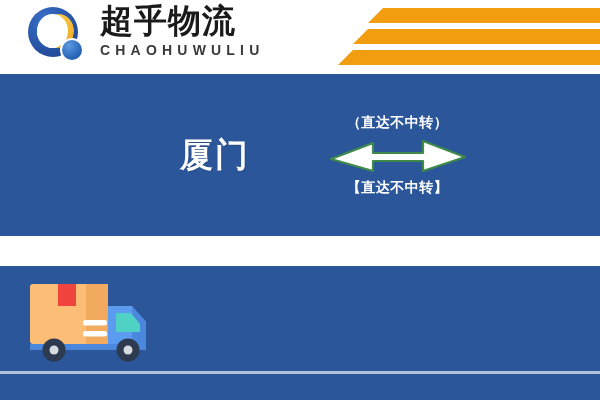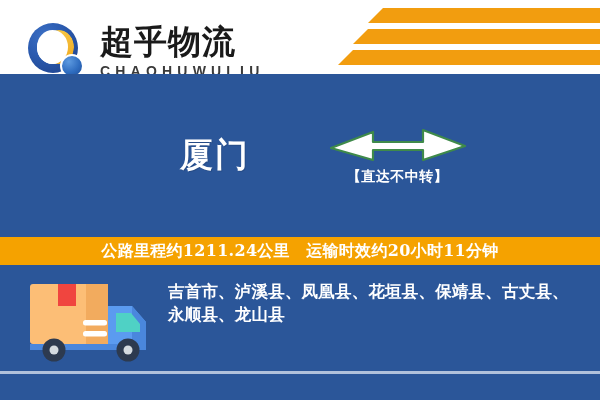--- a/index.html
+++ b/index.html
@@ -27,9 +27,9 @@
   }
   #logo-block {
     position: absolute;
-    left: 26px; top: 20px;
-    display: flex;
-    align-items: center;
+    left: 26px; top: 4px;
+    display: flex;
+    align-items: flex-start;
   }
   #logo-mark {
     position: relative;

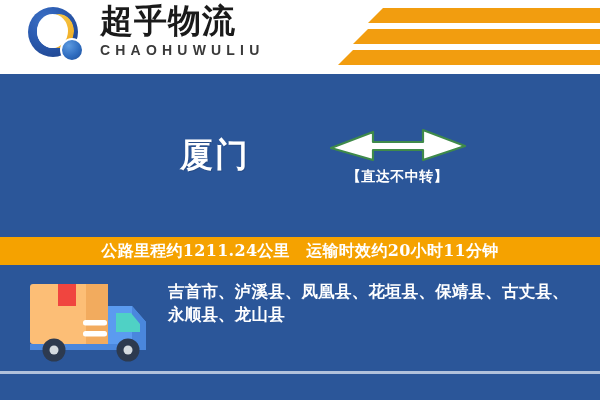--- a/index.html
+++ b/index.html
@@ -241,6 +241,7 @@
       <div id="city-origin" class="city-name">厦门</div>
 
       <div id="arrow-group">
+        <div id="arrow-top-label">（直达不中转）</div>
 
         <svg id="arrow-svg" width="138" height="40" viewBox="0 0 138 40">
           <polygon points="2,24 44,8 44,18 94,18 94,6 136,22 94,36 94,26 44,26 44,36" fill="#ffffff" stroke="#3f8a4a" stroke-width="2.2" stroke-linejoin="round"></polygon>

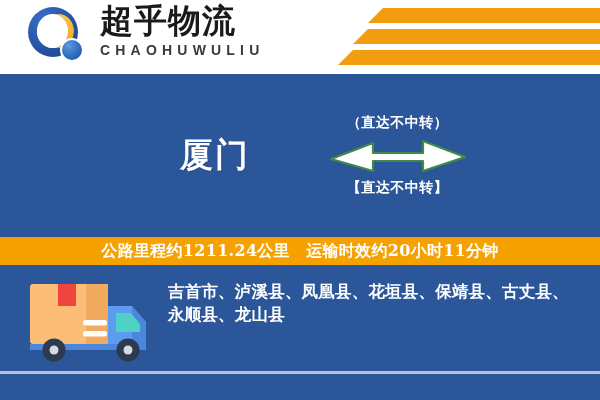--- a/index.html
+++ b/index.html
@@ -253,11 +253,6 @@
     </div>
   </div>
 
-  <div id="info-strip">
-    <div id="info-bar">
-      <span id="info-text">公路里程约1211.24公里　运输时效约20小时11分钟</span>
-    </div>
-  </div>
 
   <div id="bottom-panel">
 

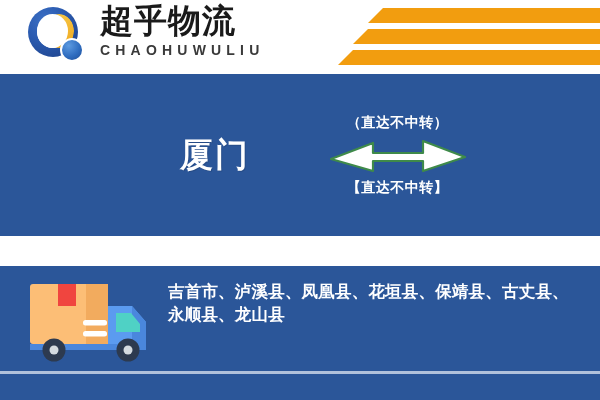--- a/index.html
+++ b/index.html
@@ -276,7 +276,6 @@
       <circle cx="100" cy="70" r="4.5" fill="#d5dbe0"></circle>
     </svg>
 
-    <div id="city-list">吉首市、泸溪县、凤凰县、花垣县、保靖县、古丈县、永顺县、龙山县</div>
 
     <div id="bottom-divider"></div>
   </div>

